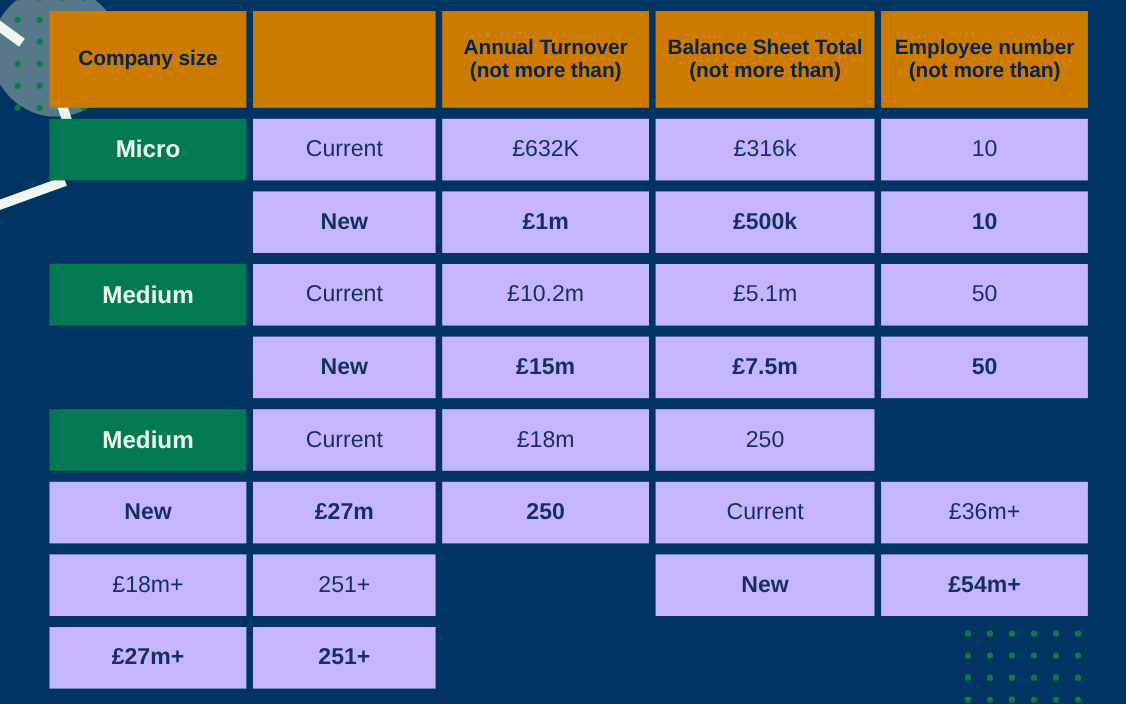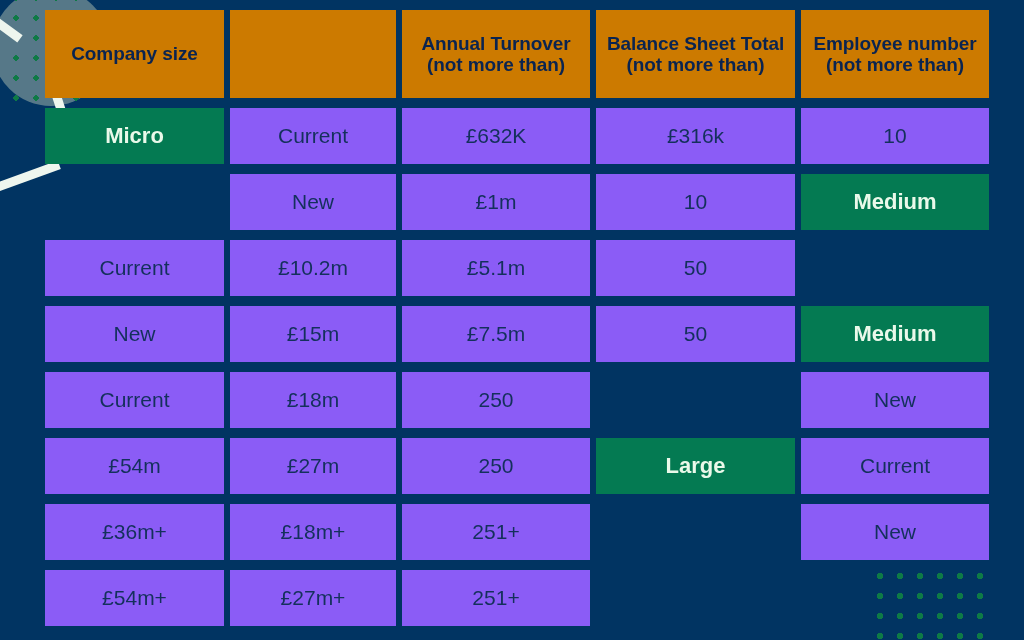--- a/index.html
+++ b/index.html
@@ -88,7 +88,7 @@
   .label.empty { background: transparent; }
 
   .data {
-    background: #8b5cf6;
+    background: #c4b5fd;
     color: #14305c;
     font-size: 21px;
   }

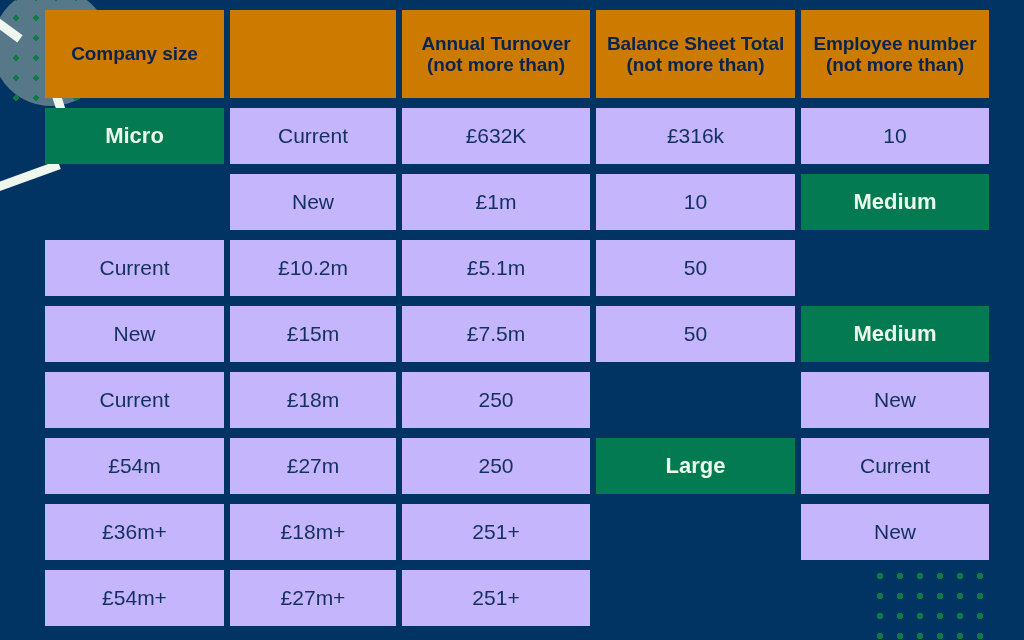--- a/index.html
+++ b/index.html
@@ -92,7 +92,7 @@
     color: #14305c;
     font-size: 21px;
   }
-  .data.new { font-weight: normal; }
+  .data.new { font-weight: bold; }
   .data.cur { font-weight: normal; }
 </style>
 </head>

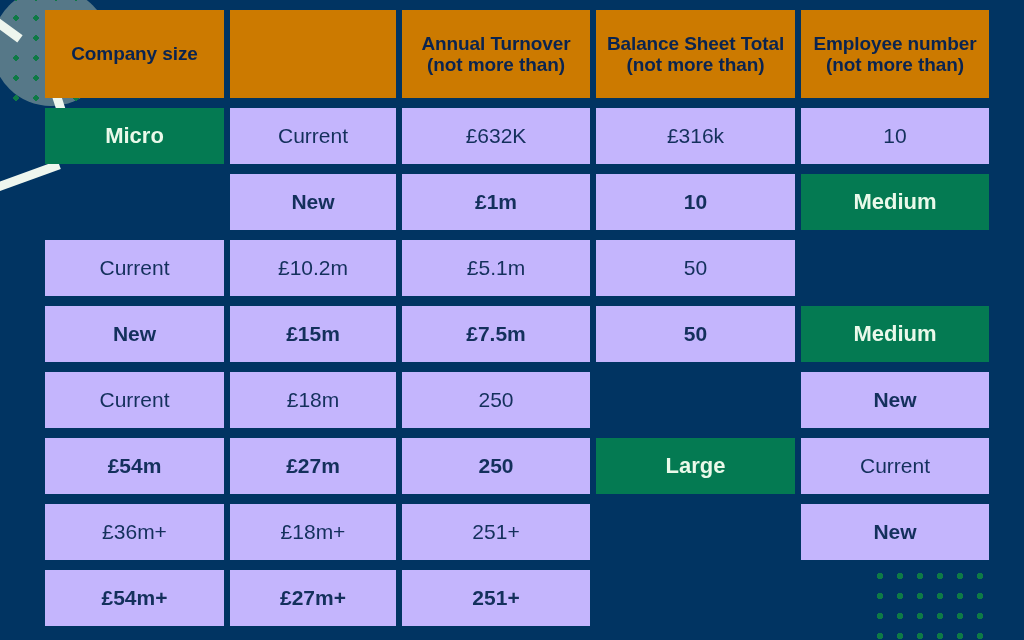--- a/index.html
+++ b/index.html
@@ -121,6 +121,7 @@
       <div class="cell label empty"></div>
       <div class="cell data new">New</div>
       <div class="cell data new">£1m</div>
+      <div class="cell data new">£500k</div>
       <div class="cell data new">10</div>
       <div class="cell label">Medium</div>
       <div class="cell data cur">Current</div>

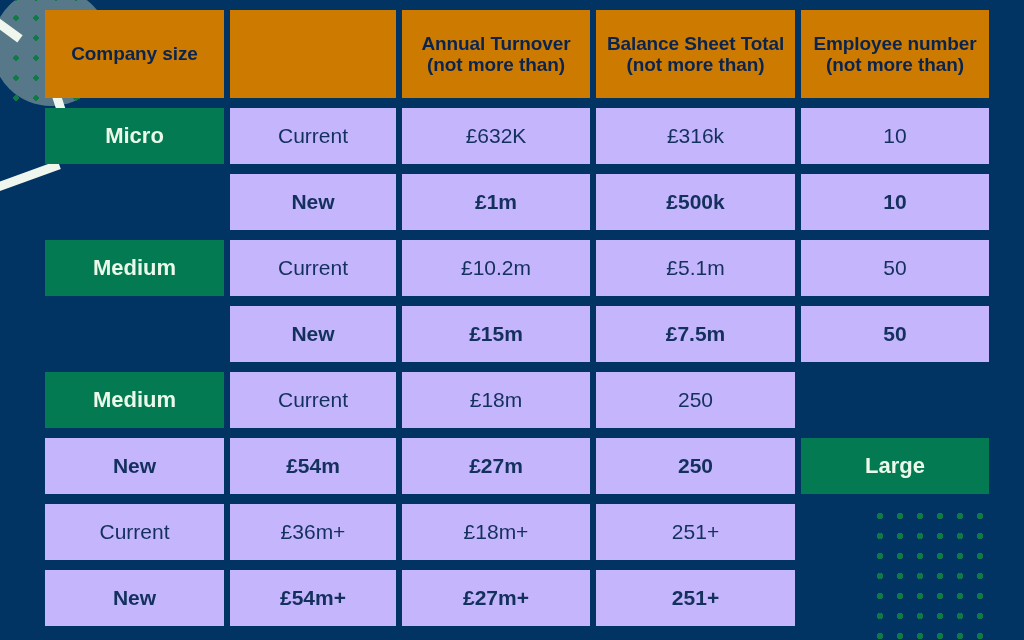--- a/index.html
+++ b/index.html
@@ -139,7 +139,6 @@
       <div class="cell data cur">250</div>
       <div class="cell label empty"></div>
       <div class="cell data new">New</div>
-      <div class="cell data new">£54m</div>
       <div class="cell data new">£27m</div>
       <div class="cell data new">250</div>
       <div class="cell label">Large</div>

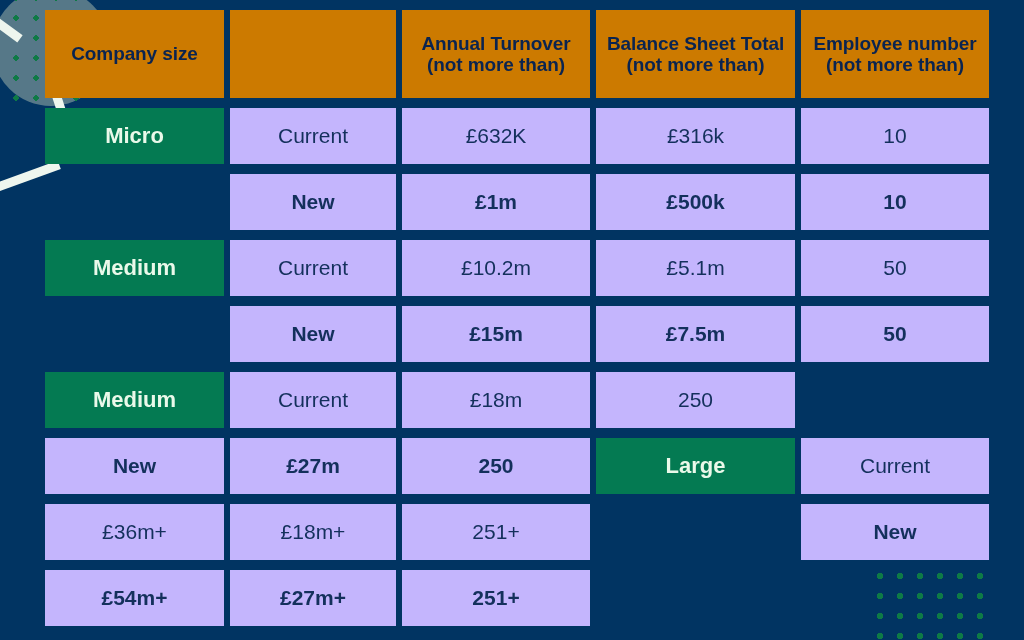--- a/index.html
+++ b/index.html
@@ -141,7 +141,6 @@
       <div class="cell data new">New</div>
       <div class="cell data new">£27m</div>
       <div class="cell data new">250</div>
-      <div class="cell label">Large</div>
       <div class="cell data cur">Current</div>
       <div class="cell data cur">£36m+</div>
       <div class="cell data cur">£18m+</div>

